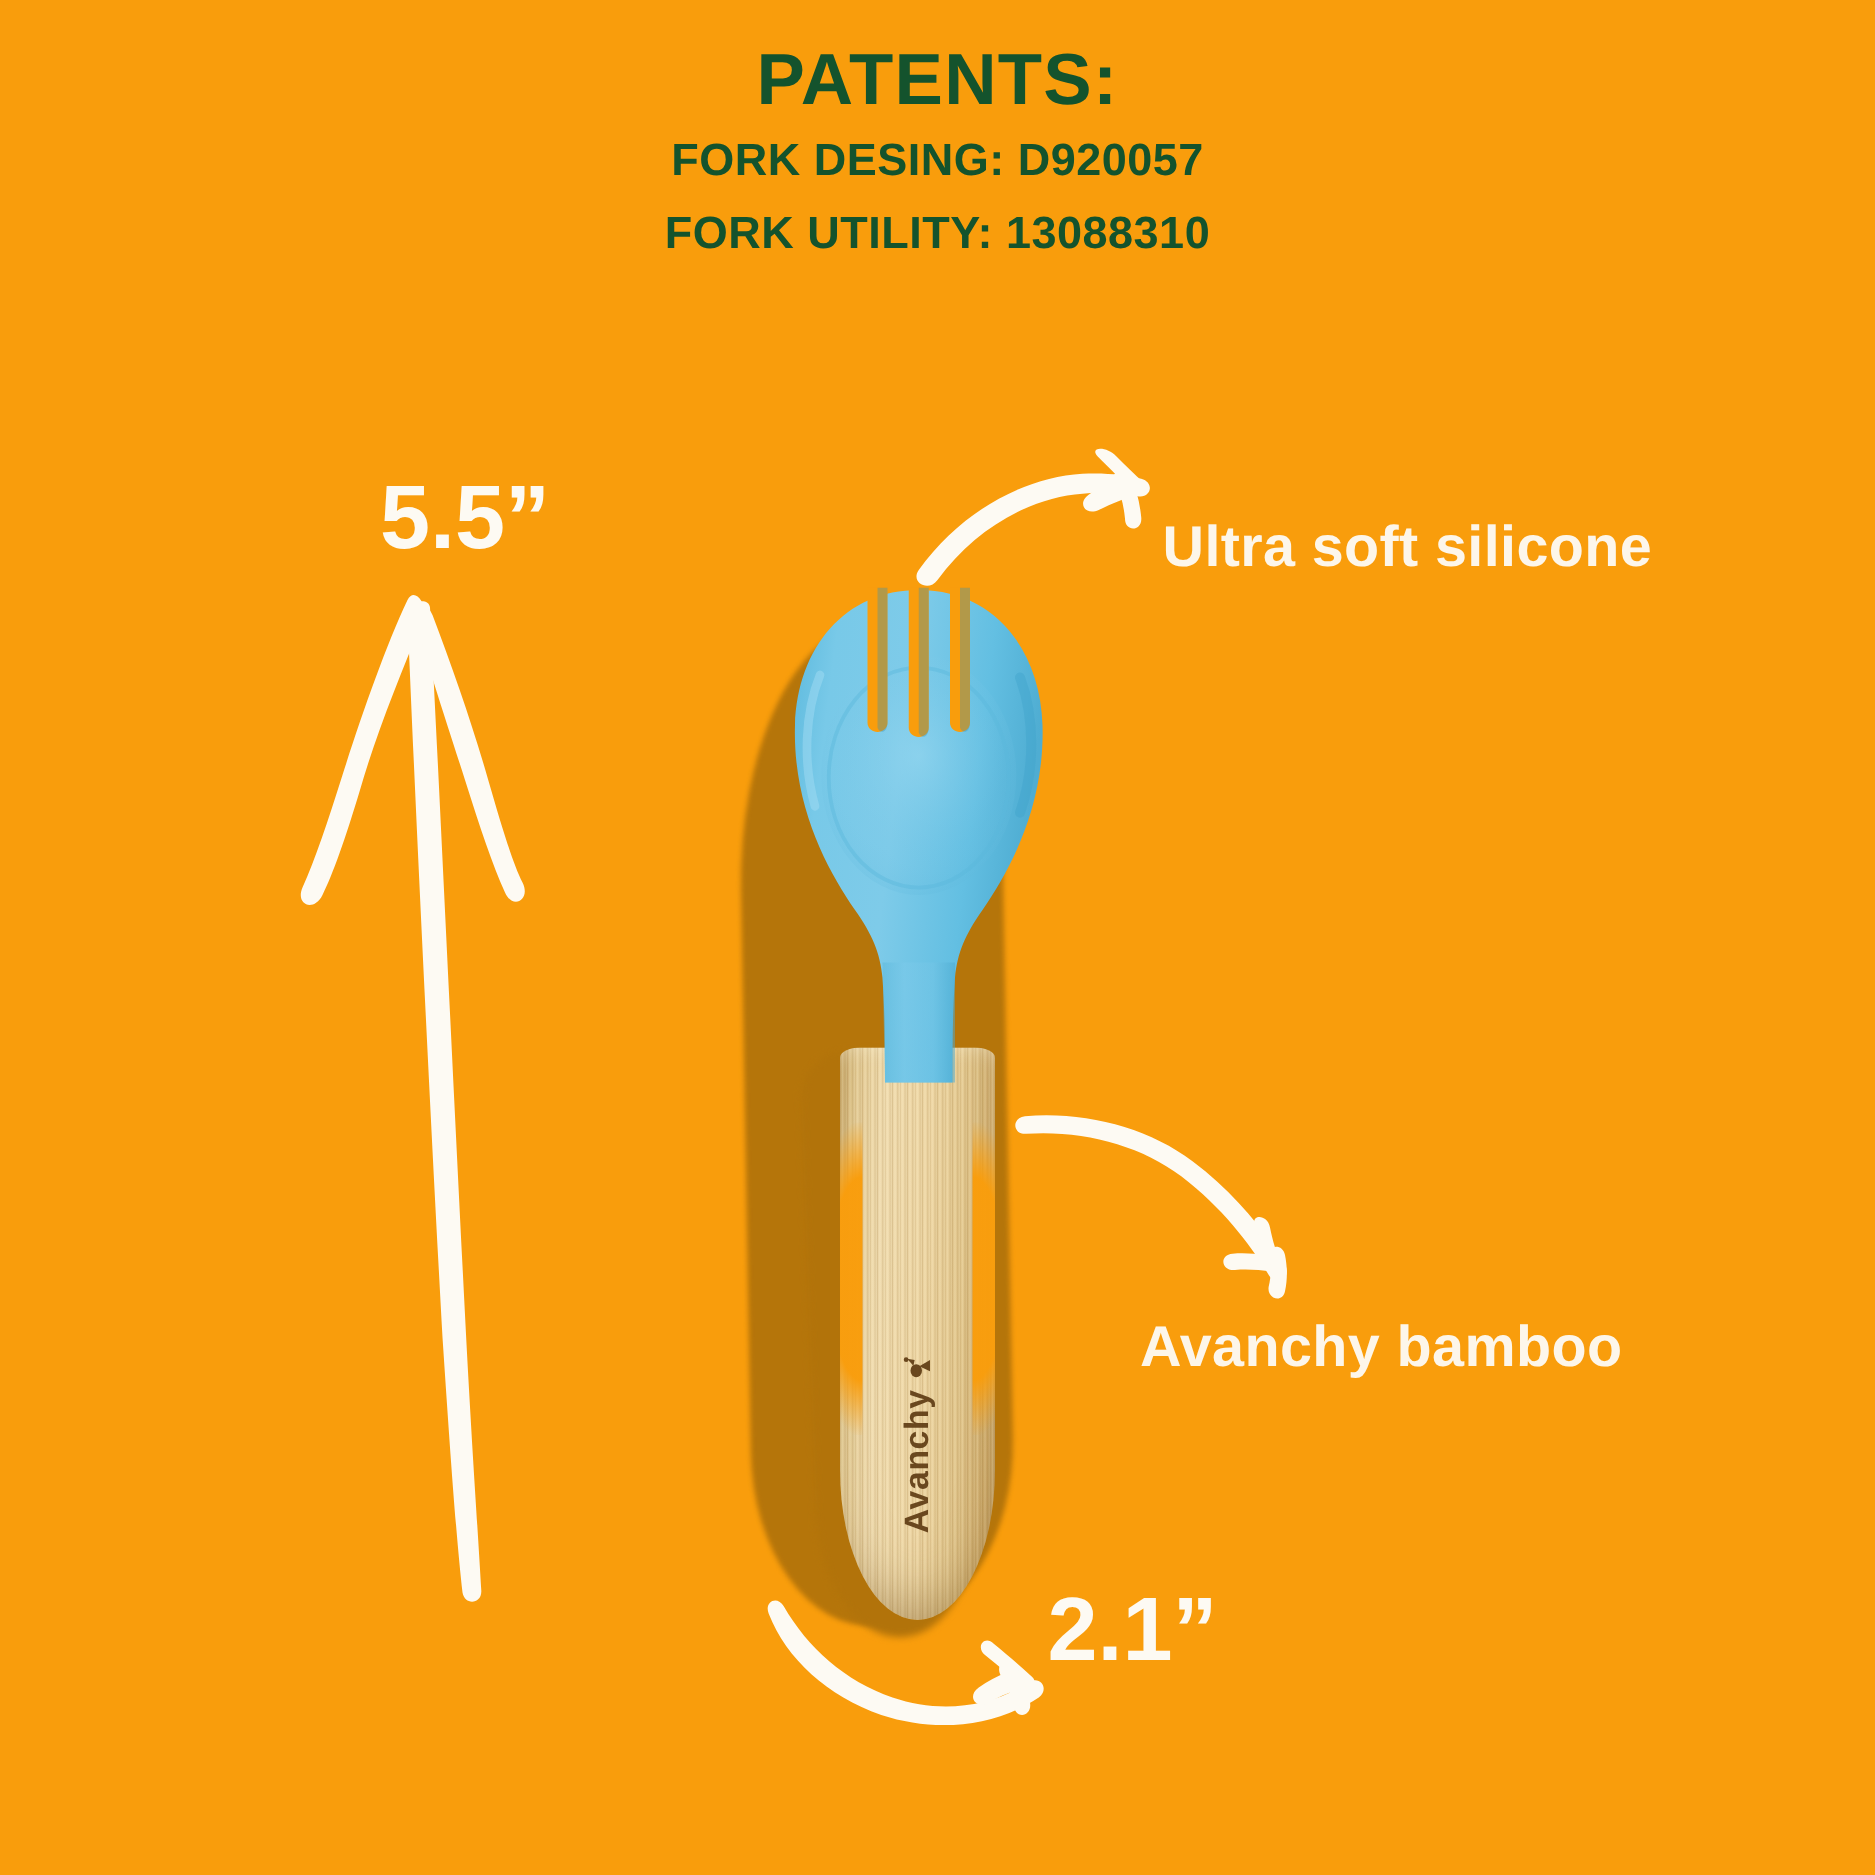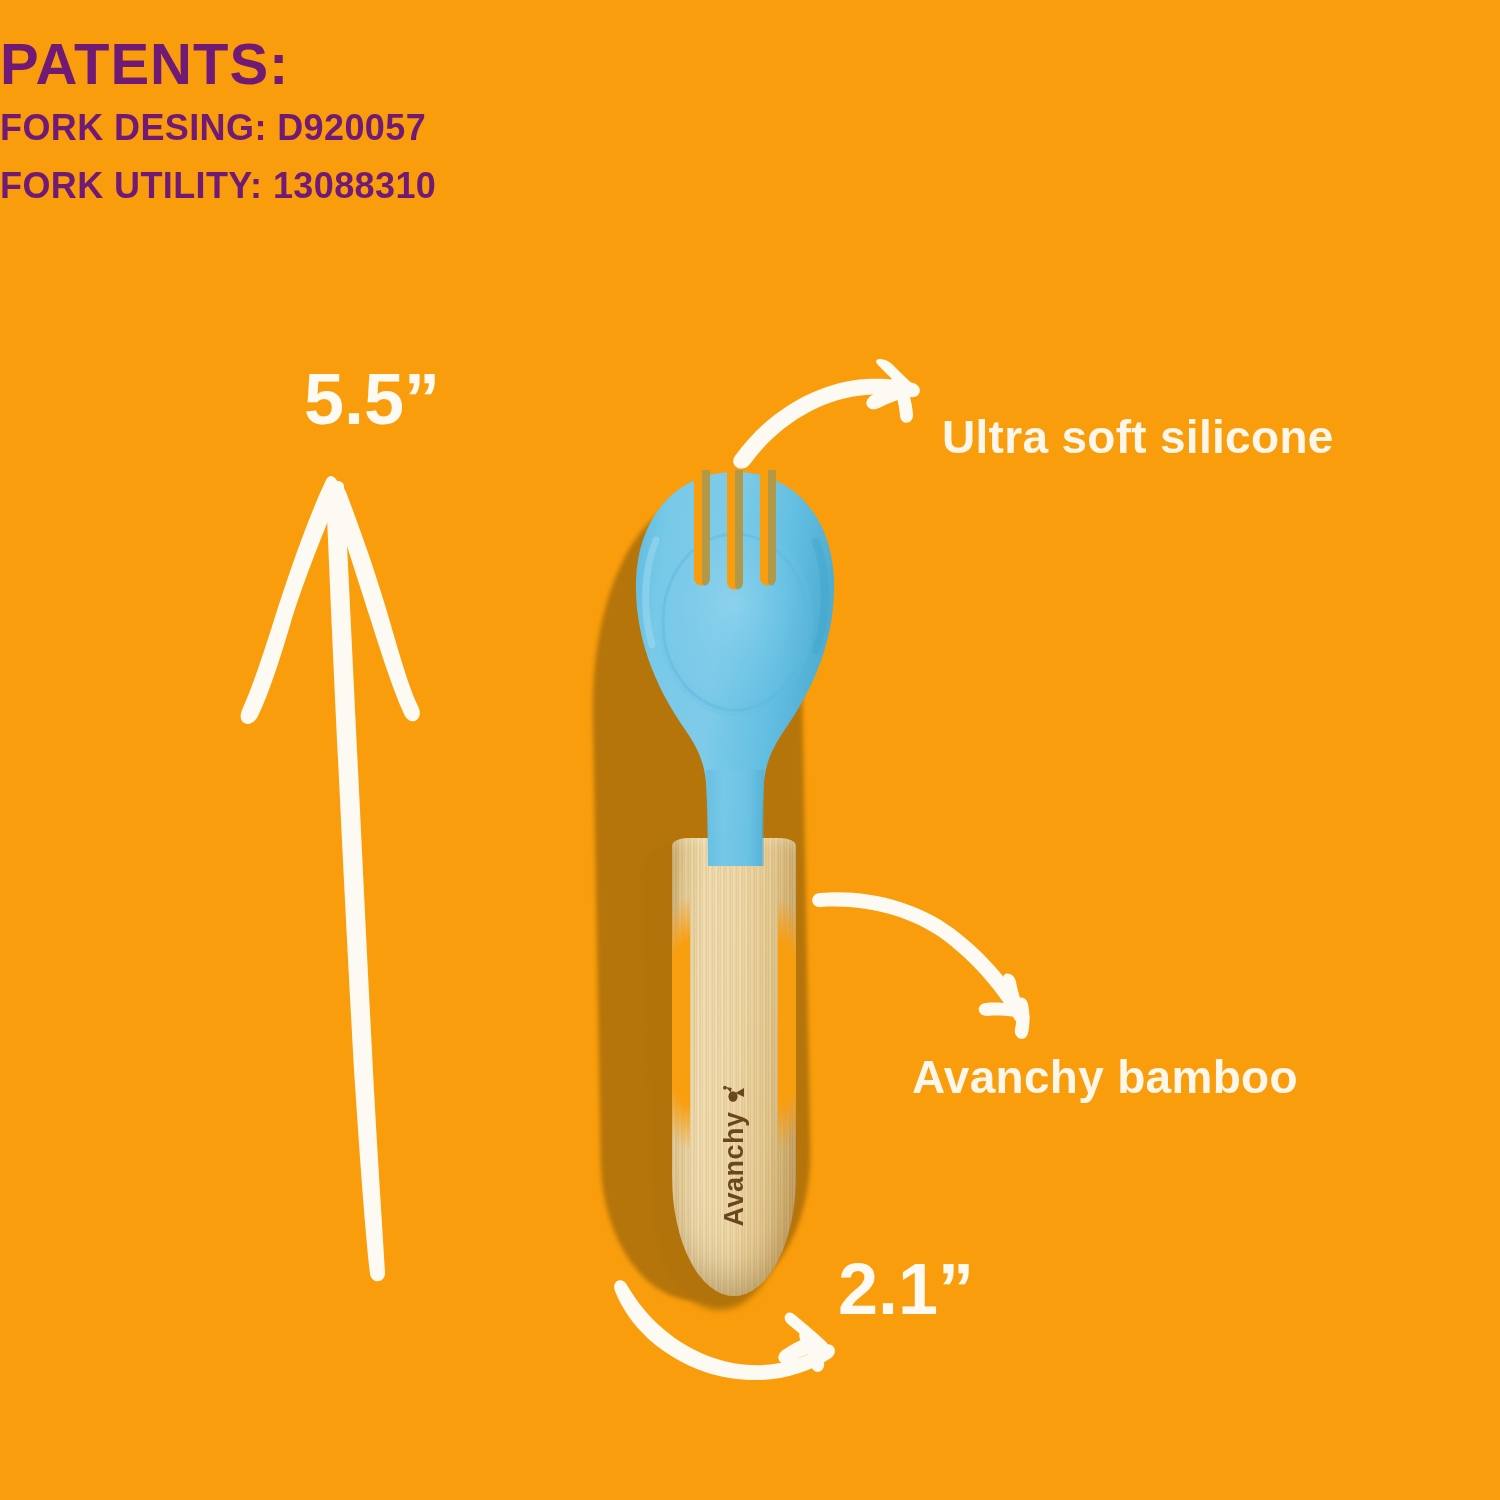--- a/index.html
+++ b/index.html
@@ -23,7 +23,8 @@
     top: 34px;
     left: 0;
     width: 1500px;
-    color: #701a75;
+    text-align: center;
+    color: #14532d;
   }
   #patents .title {
     font-size: 58px;

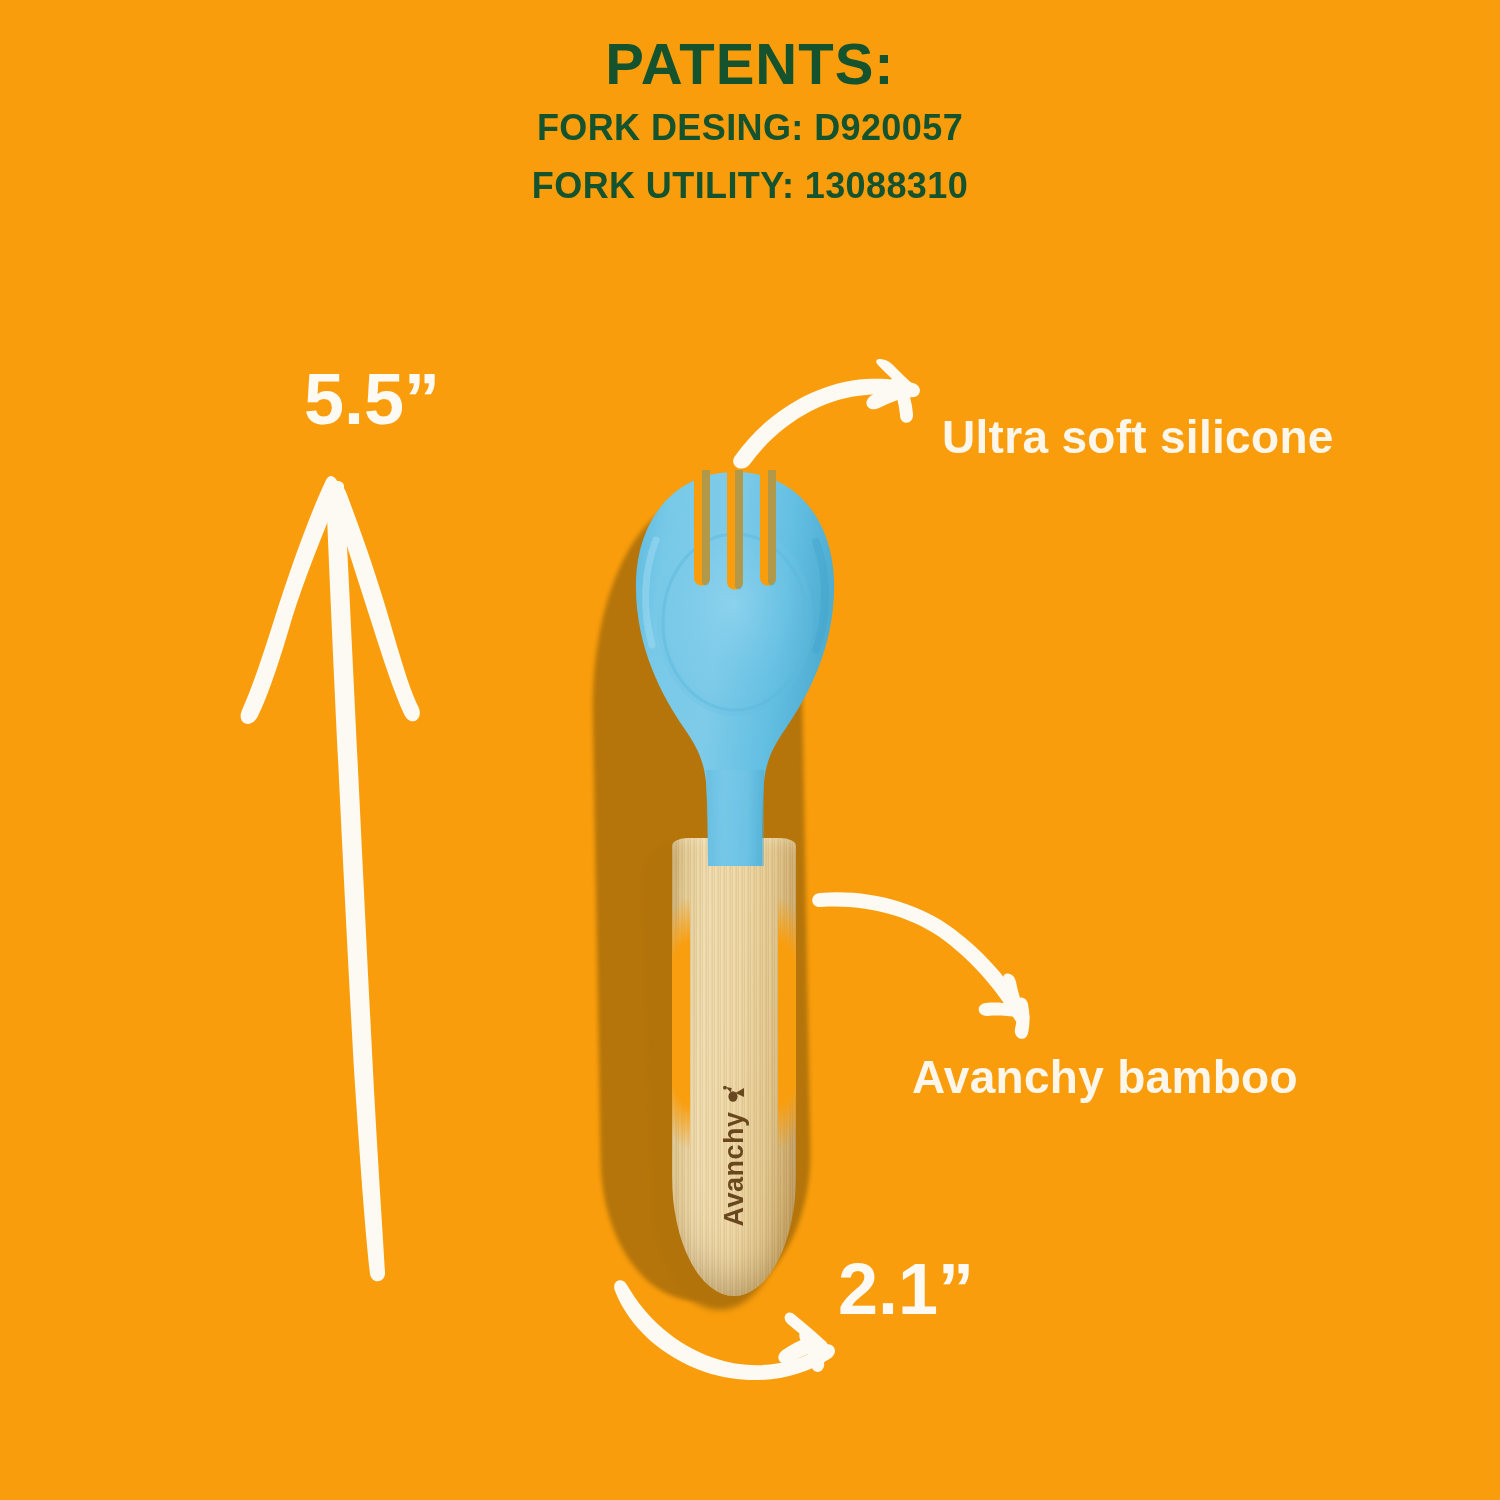--- a/index.html
+++ b/index.html
@@ -61,6 +61,7 @@
     font-weight: 700;
     letter-spacing: 0px;
     white-space: nowrap;
+    margin-top: 15px;
   }
   #dim-height { left: 304px; top: 358px; }
   #dim-width  { left: 838px; top: 1248px; }

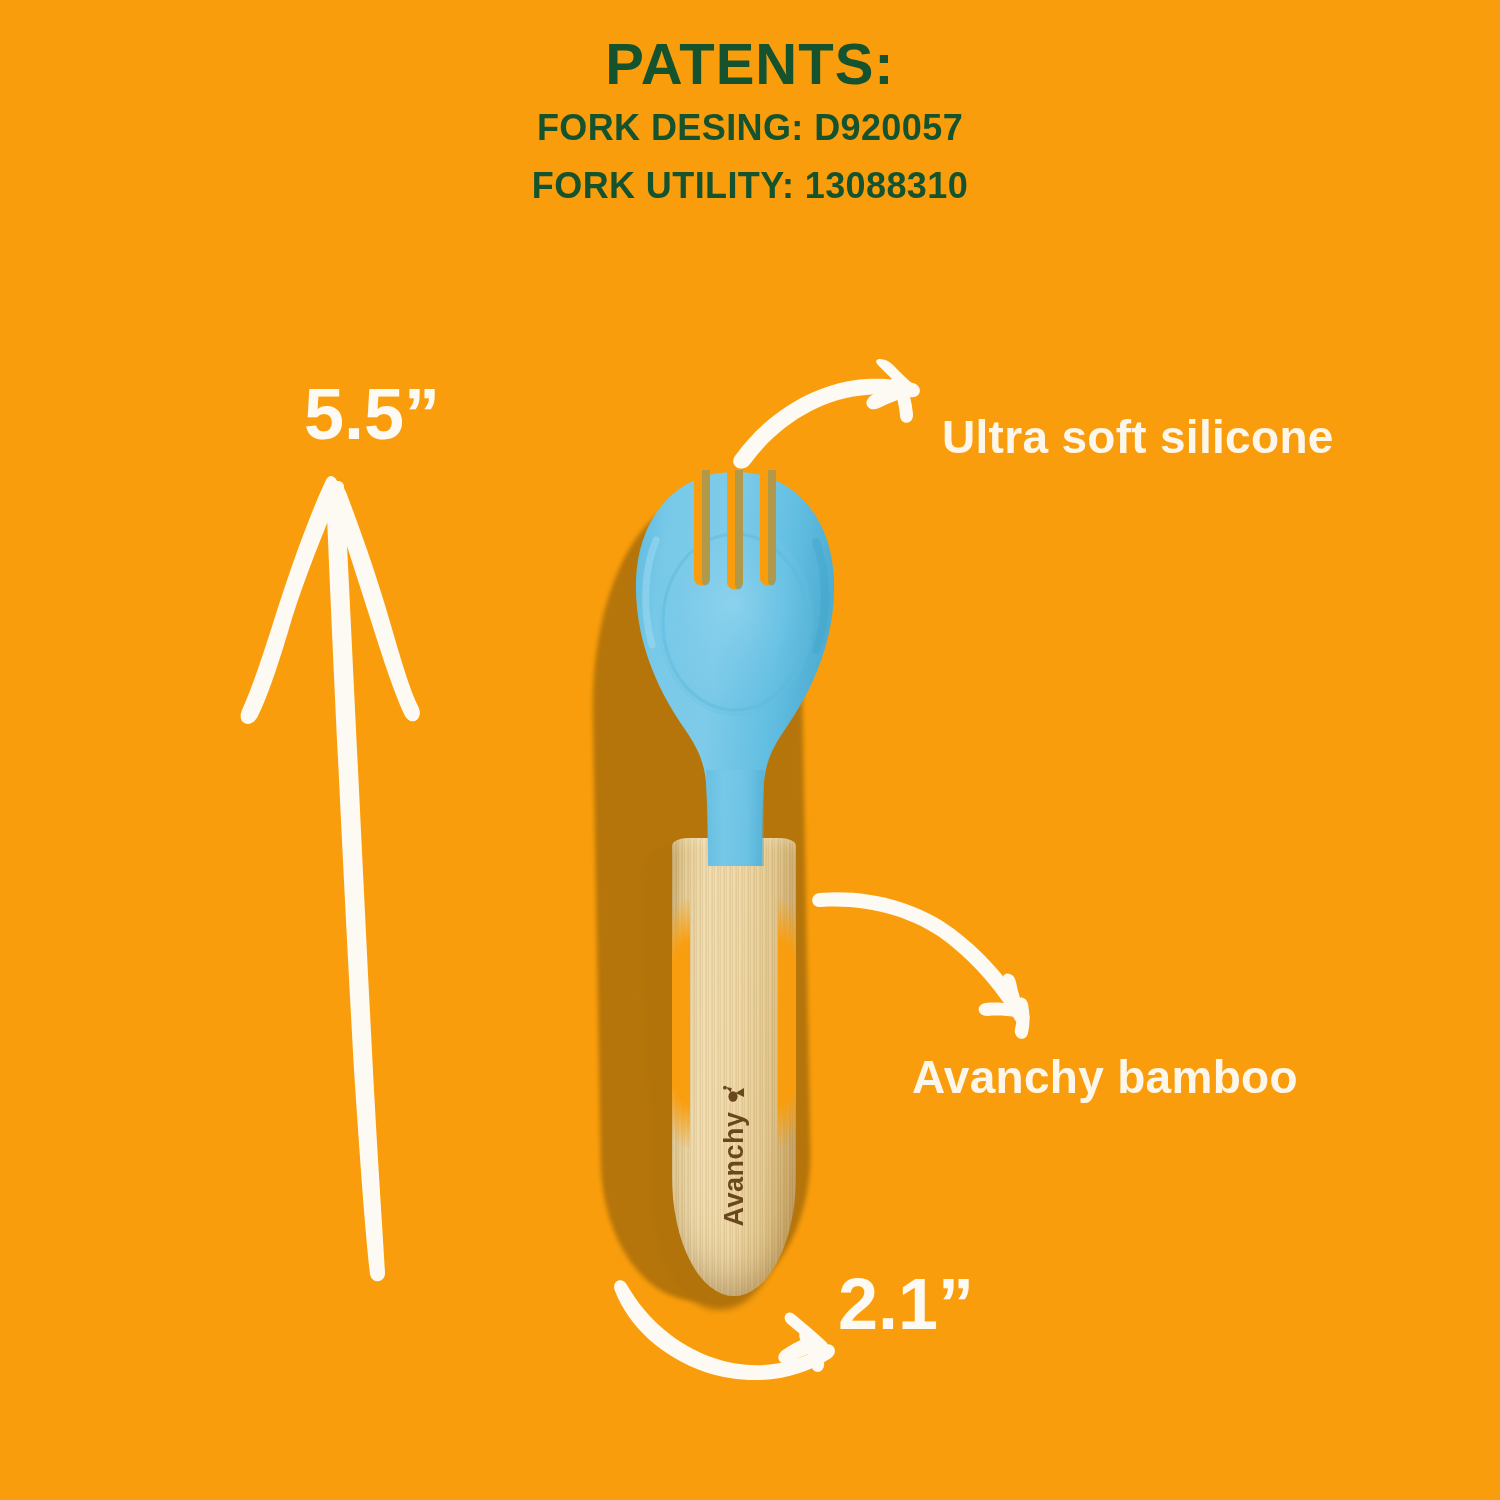--- a/index.html
+++ b/index.html
@@ -50,7 +50,7 @@
     letter-spacing: 0.3px;
     white-space: nowrap;
   }
-  #label-silicone { left: 930px; top: 410px; margin-left: 12px; }
+  #label-silicone { left: 930px; top: 410px; }
   #label-bamboo   { left: 912px; top: 1050px; }
 
   

